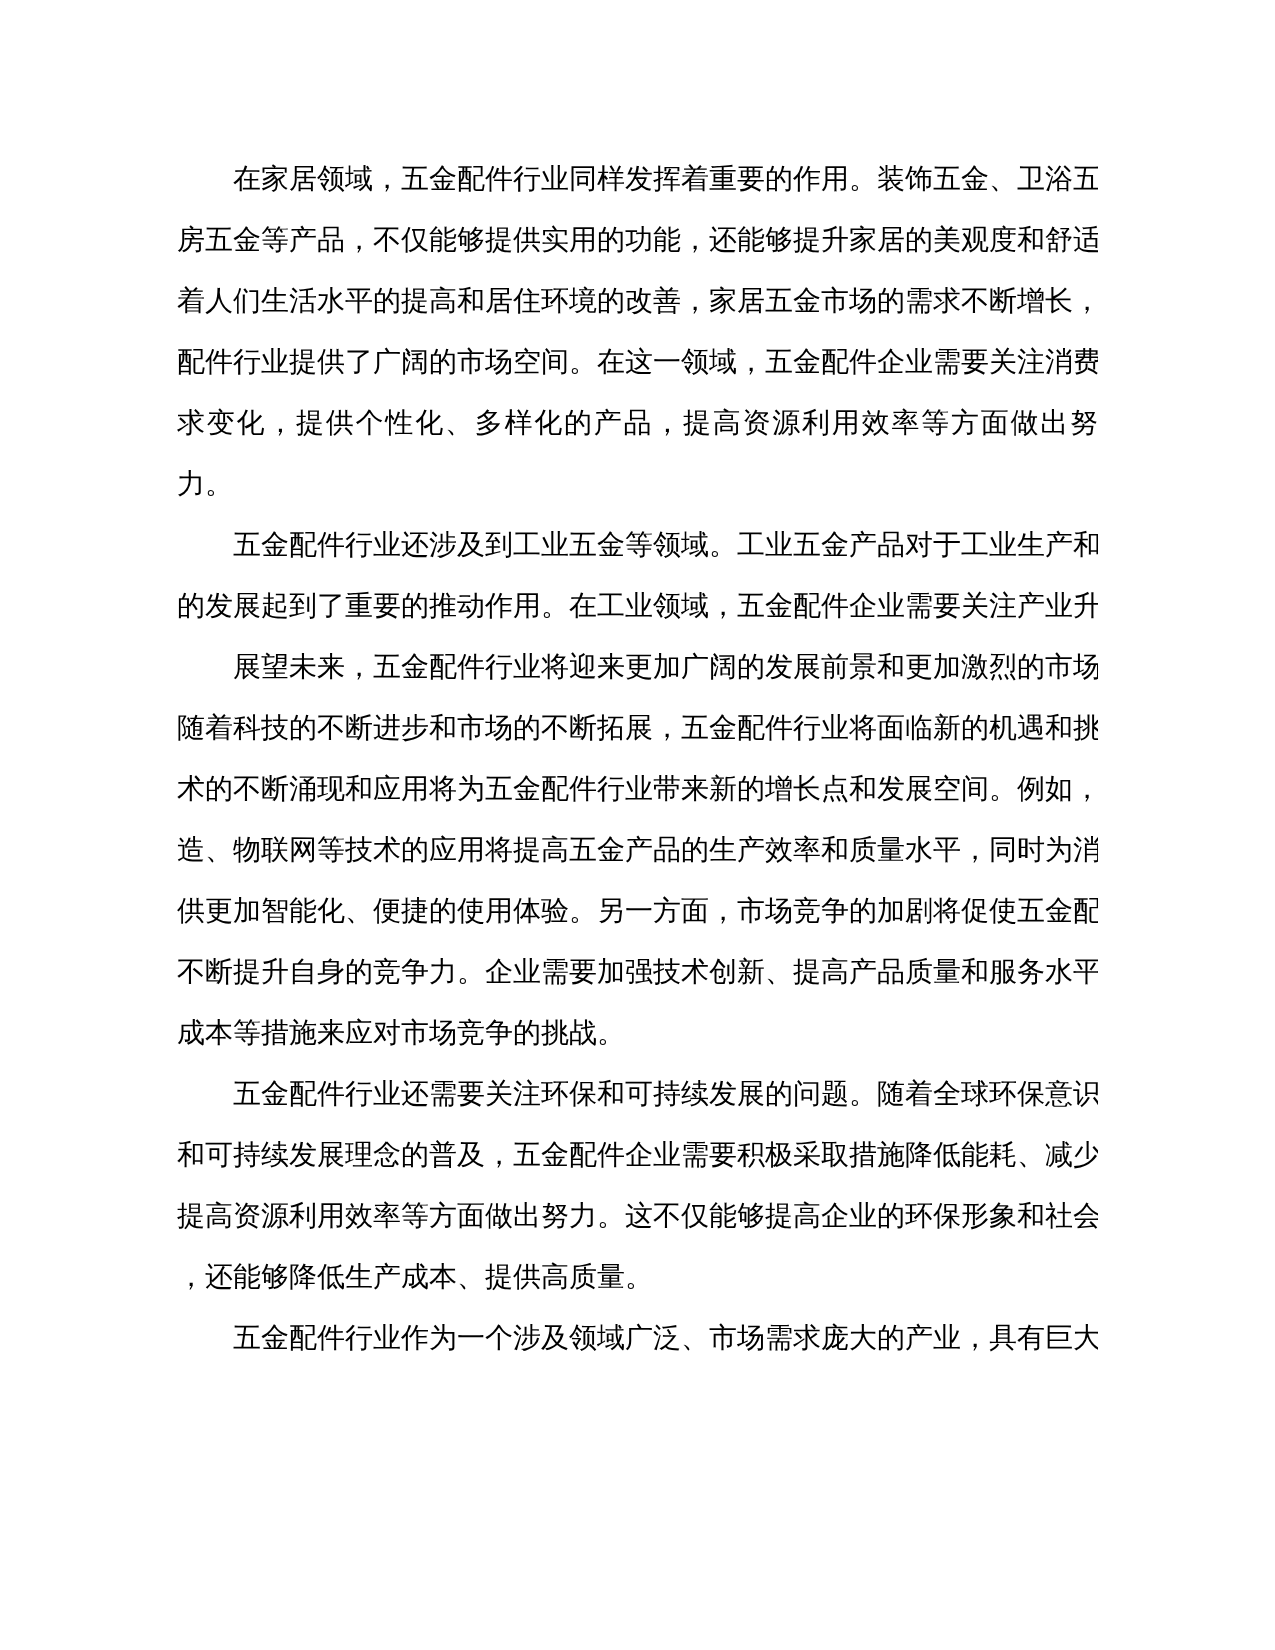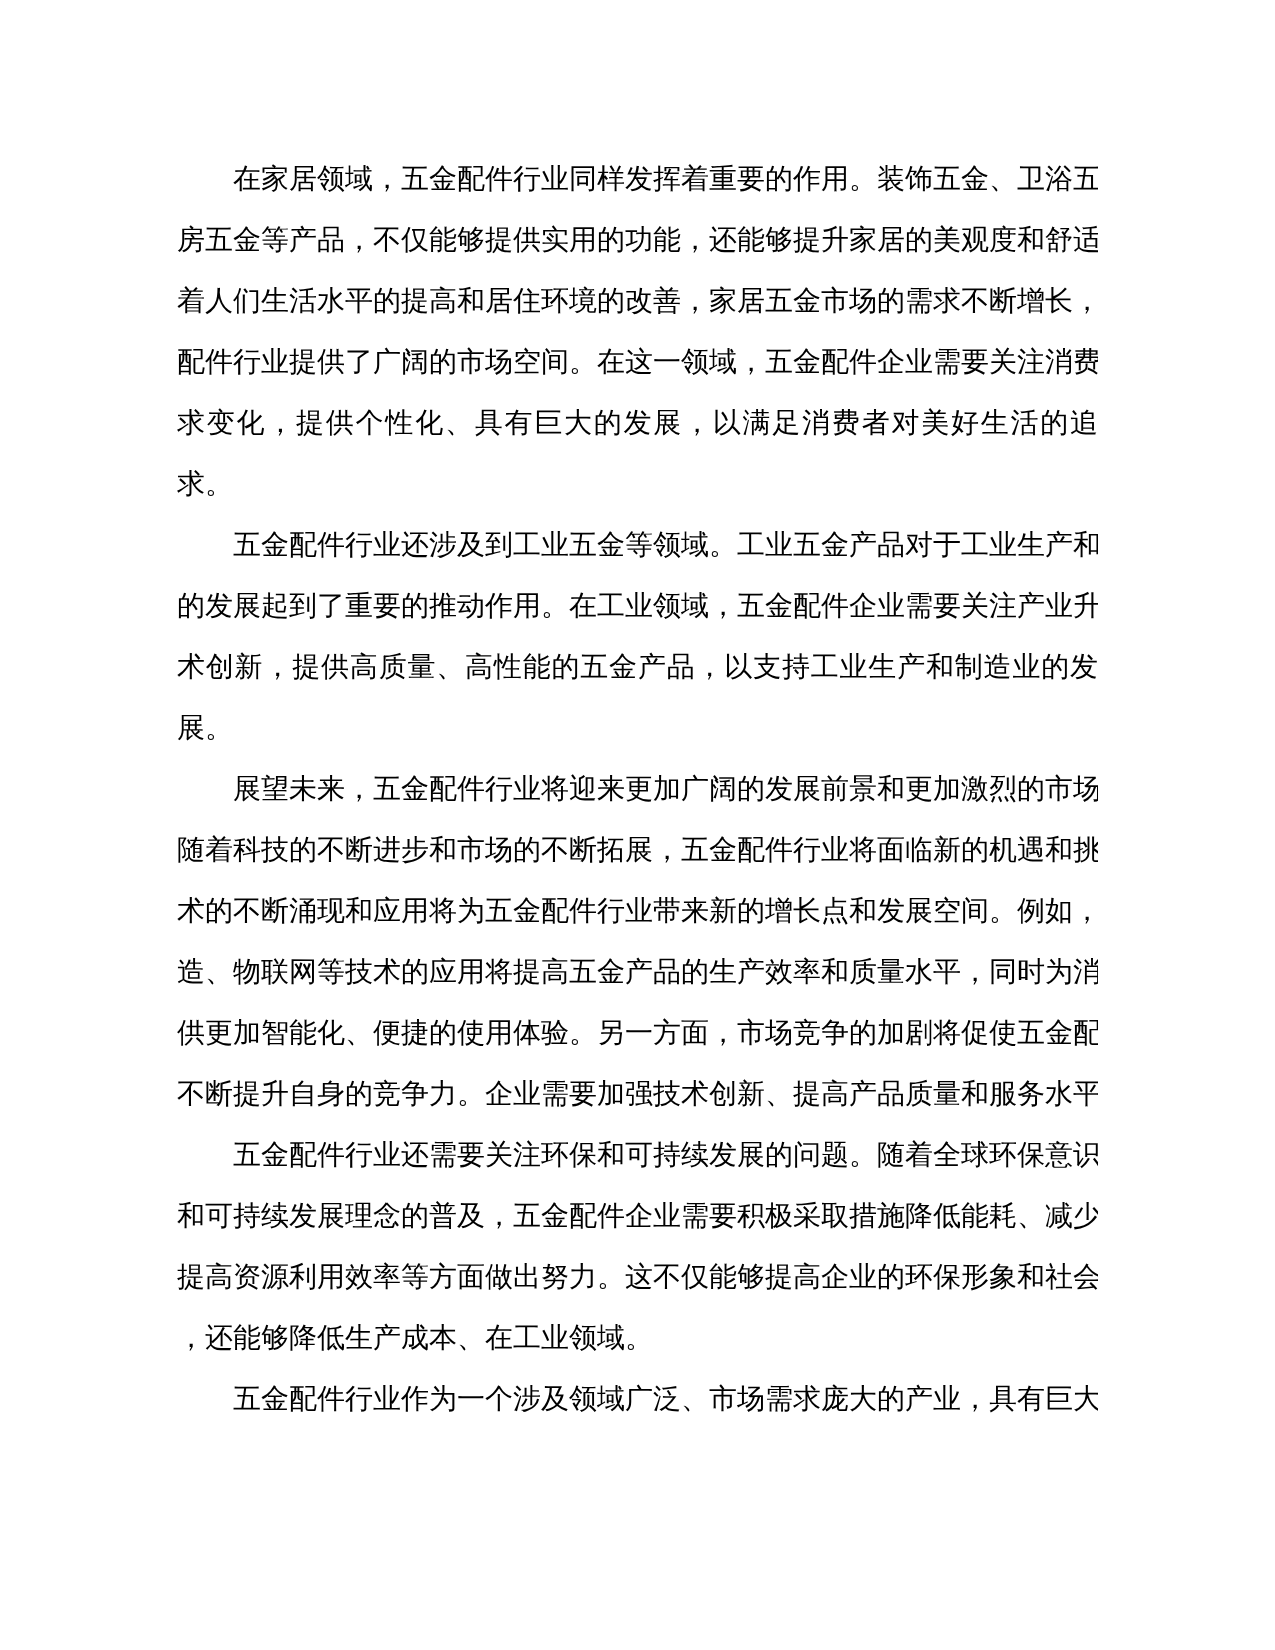--- a/index.html
+++ b/index.html
@@ -53,7 +53,7 @@
         <div class="line">房五金等产品，不仅能够提供实用的功能，还能够提升家居的美观度和舒适度。随</div>
         <div class="line">着人们生活水平的提高和居住环境的改善，家居五金市场的需求不断增长，为五金</div>
         <div class="line">配件行业提供了广阔的市场空间。在这一领域，五金配件企业需要关注消费者的需</div>
-        <div class="line last">求变化，提供个性化、具有巨大的发展，以满足消费者对美好生活的追求。</div>
+        <div class="line last">求变化，提供个性化、多样化的产品，提高资源利用效率等方面做出努力。</div>
       </div>
       <div class="paragraph">
         <div class="line first">五金配件行业还涉及到工业五金等领域。工业五金产品对于工业生产和制造业</div>

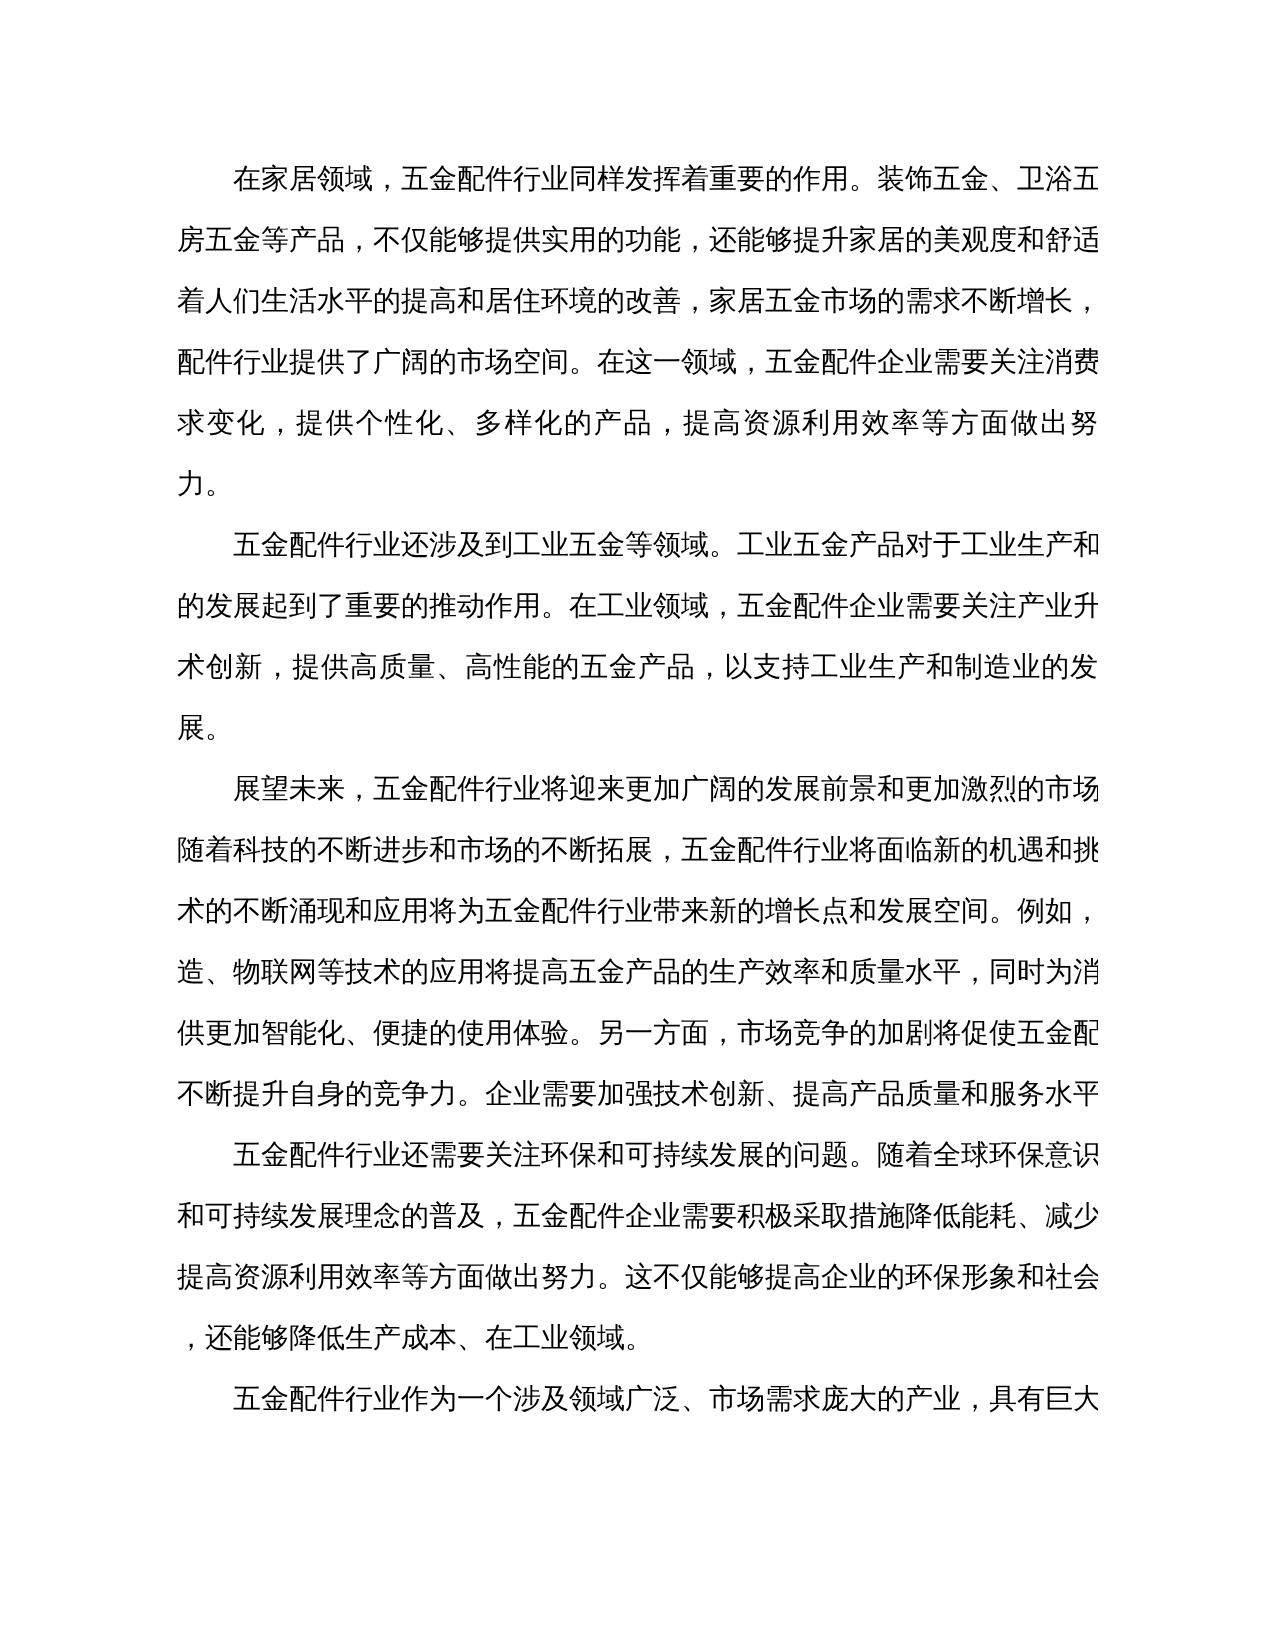--- a/index.html
+++ b/index.html
@@ -58,7 +58,6 @@
       <div class="paragraph">
         <div class="line first">五金配件行业还涉及到工业五金等领域。工业五金产品对于工业生产和制造业</div>
         <div class="line">的发展起到了重要的推动作用。在工业领域，五金配件企业需要关注产业升级和技</div>
-        <div class="line last">术创新，提供高质量、高性能的五金产品，以支持工业生产和制造业的发展。</div>
       </div>
       <div class="paragraph">
         <div class="line first">展望未来，五金配件行业将迎来更加广阔的发展前景和更加激烈的市场竞争。</div>

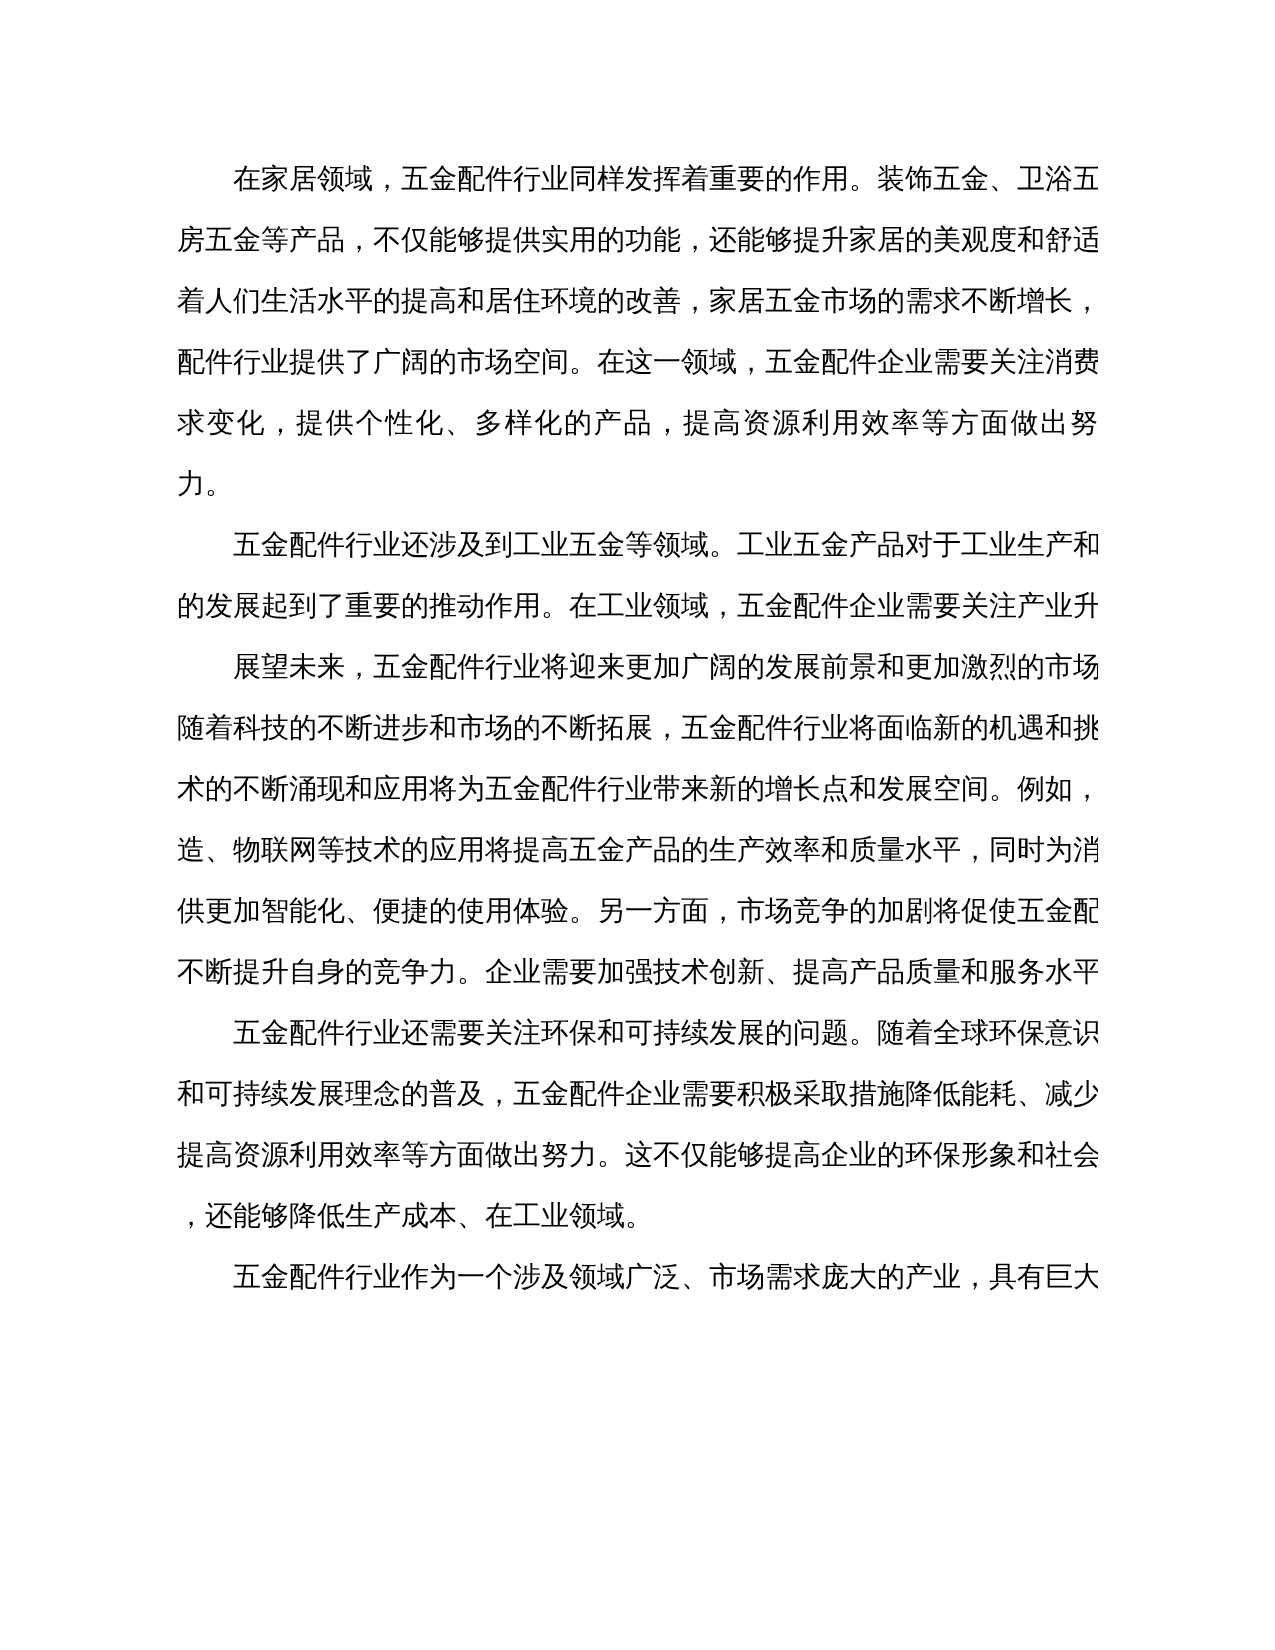--- a/index.html
+++ b/index.html
@@ -66,6 +66,7 @@
         <div class="line">造、物联网等技术的应用将提高五金产品的生产效率和质量水平，同时为消费者提</div>
         <div class="line">供更加智能化、便捷的使用体验。另一方面，市场竞争的加剧将促使五金配件企业</div>
         <div class="line">不断提升自身的竞争力。企业需要加强技术创新、提高产品质量和服务水平、降低</div>
+        <div class="line last">成本等措施来应对市场竞争的挑战。</div>
       </div>
       <div class="paragraph">
         <div class="line first">五金配件行业还需要关注环保和可持续发展的问题。随着全球环保意识的提高</div>

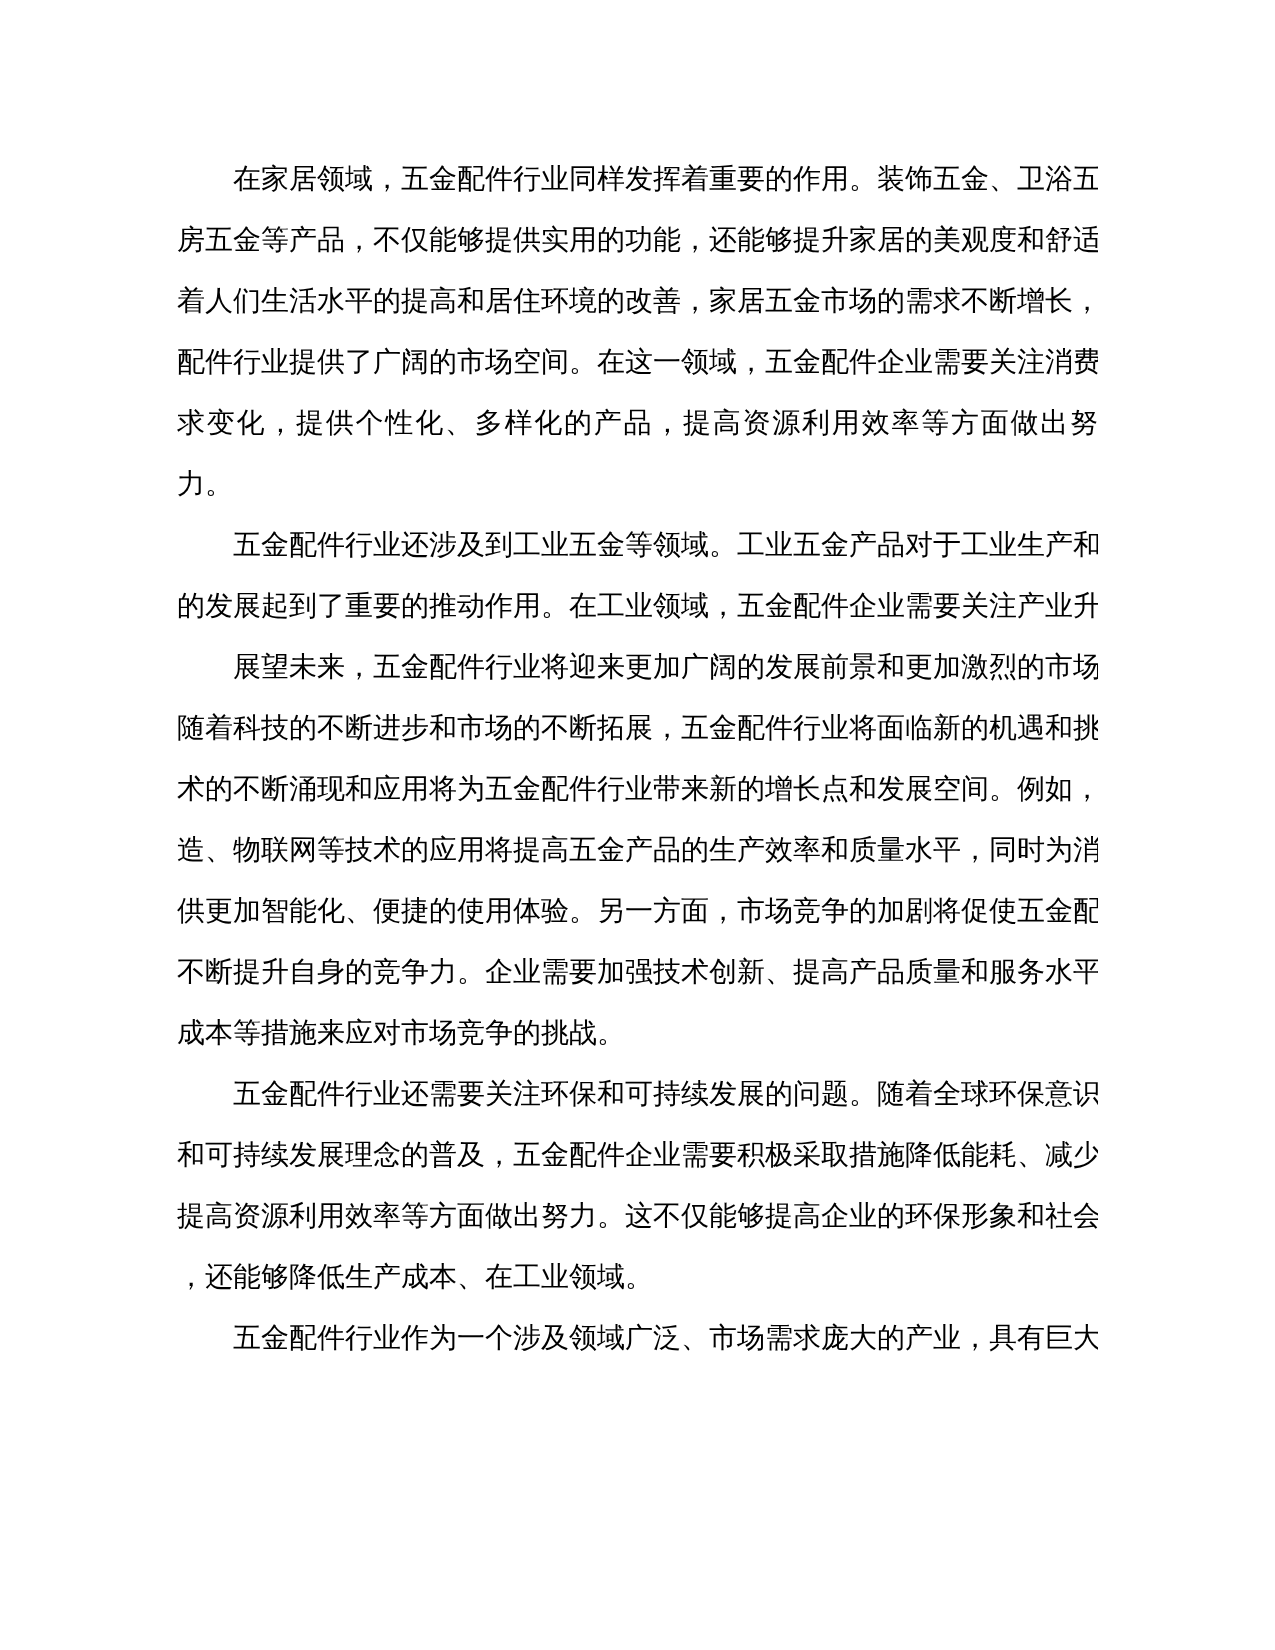--- a/index.html
+++ b/index.html
@@ -72,7 +72,7 @@
         <div class="line first">五金配件行业还需要关注环保和可持续发展的问题。随着全球环保意识的提高</div>
         <div class="line">和可持续发展理念的普及，五金配件企业需要积极采取措施降低能耗、减少排放、</div>
         <div class="line">提高资源利用效率等方面做出努力。这不仅能够提高企业的环保形象和社会责任感</div>
-        <div class="line last">，还能够降低生产成本、在工业领域。</div>
+        <div class="line last">，还能够降低生产成本、提供高质量。</div>
       </div>
       <div class="paragraph">
         <div class="line first">五金配件行业作为一个涉及领域广泛、市场需求庞大的产业，具有巨大的发展</div>

